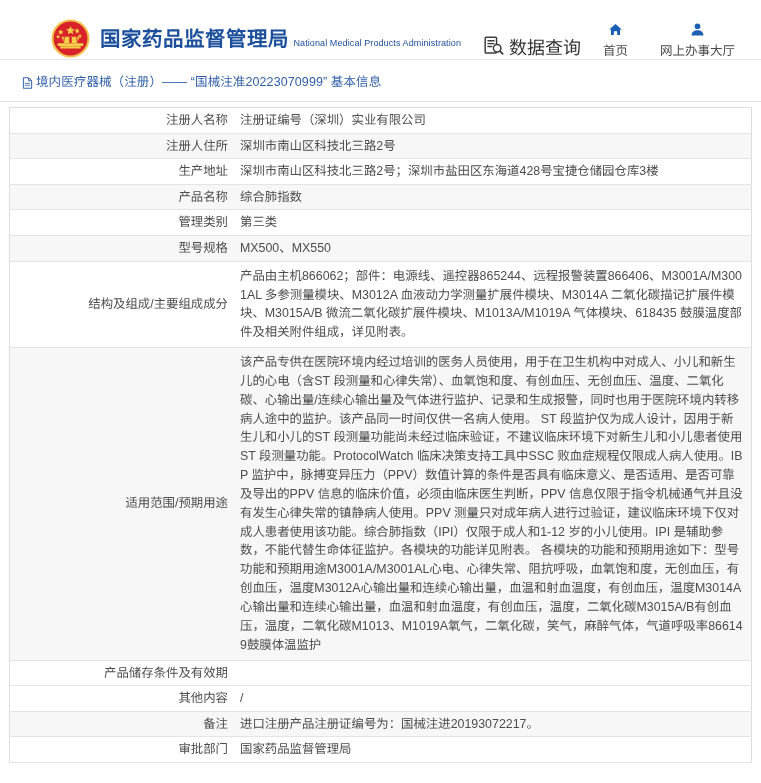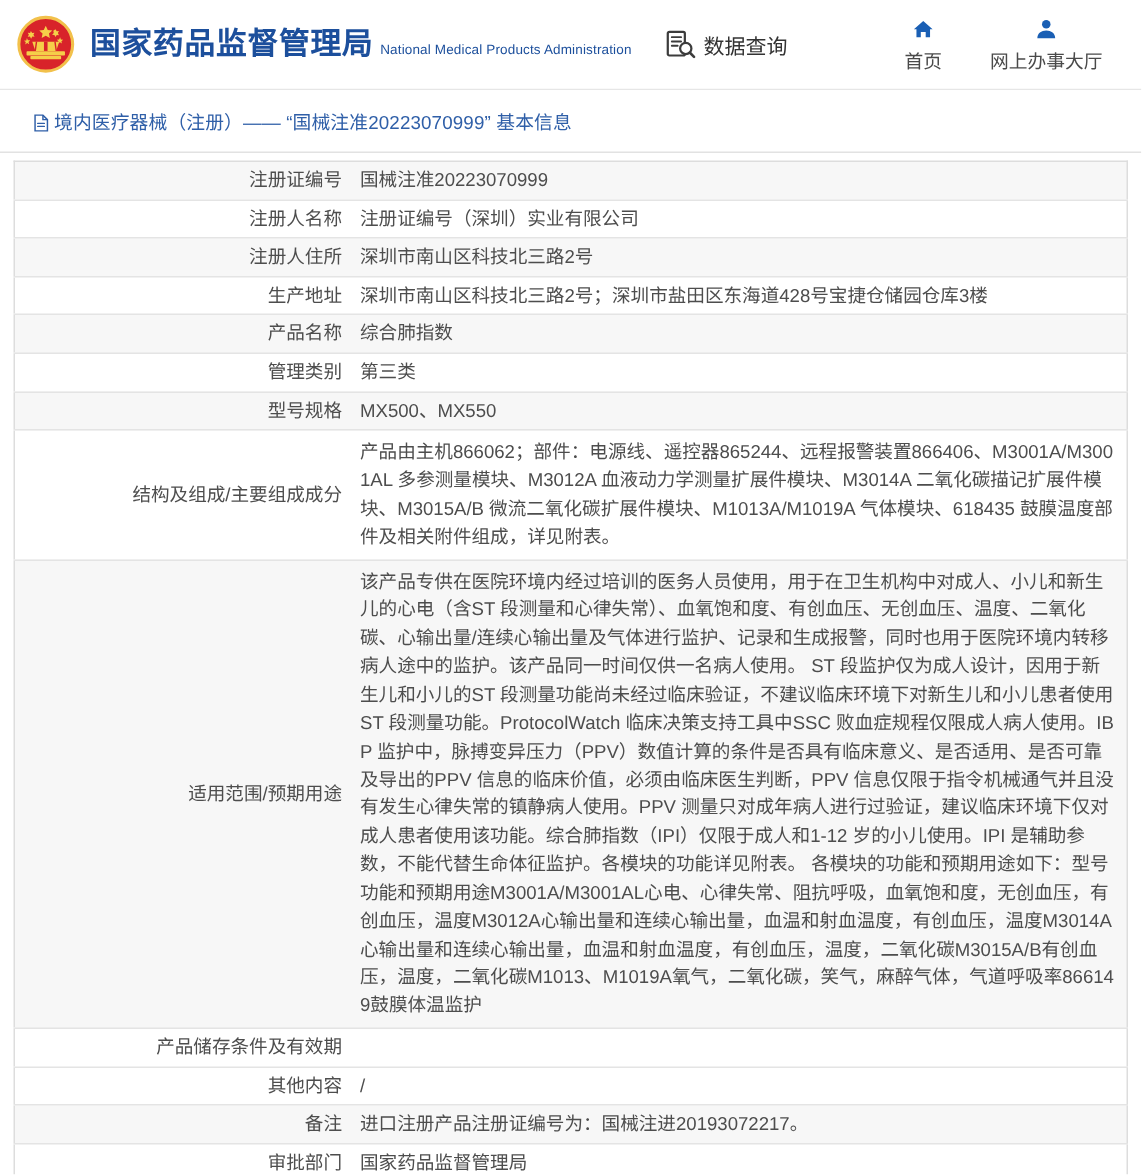--- a/index.html
+++ b/index.html
@@ -20,11 +20,12 @@
   .site-header {
     height: 59px;
     display: flex;
-    align-items: center;
+    align-items: flex-end;
     padding: 0 14px 0 10px;
     box-sizing: border-box;
     background: #ffffff;
     position: relative;
+    margin-left: 40px;
   }
   .brand {
     display: flex;

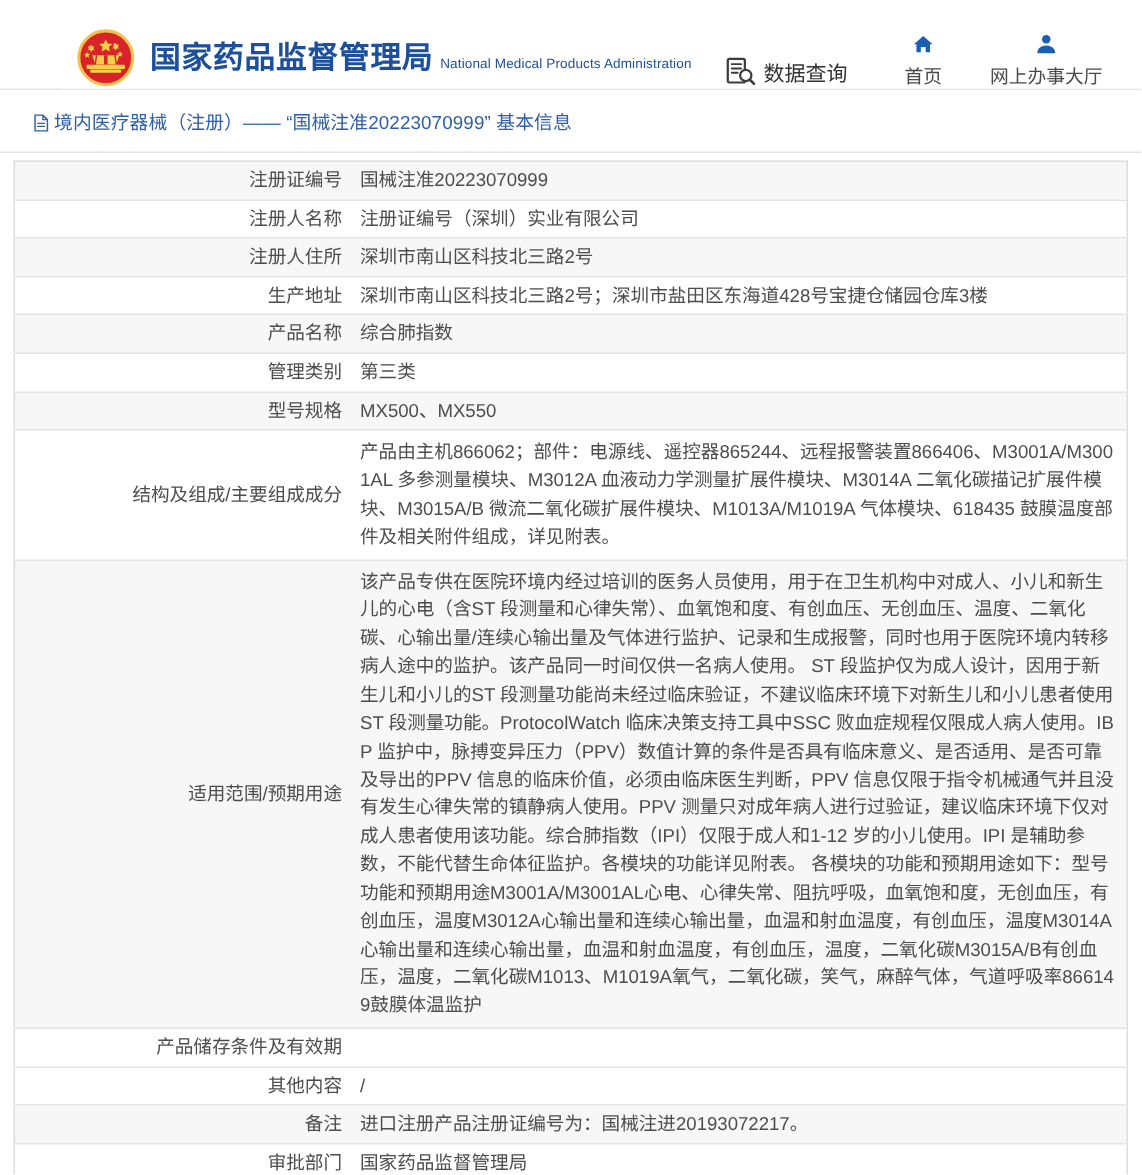--- a/index.html
+++ b/index.html
@@ -64,7 +64,7 @@
   }
   .dq-icon { width: 21px; height: 22px; flex: 0 0 21px; }
   .dq-label {
-    font-size: 14px;
+    font-size: 18px;
     color: #333333;
     white-space: nowrap;
     font-weight: normal;

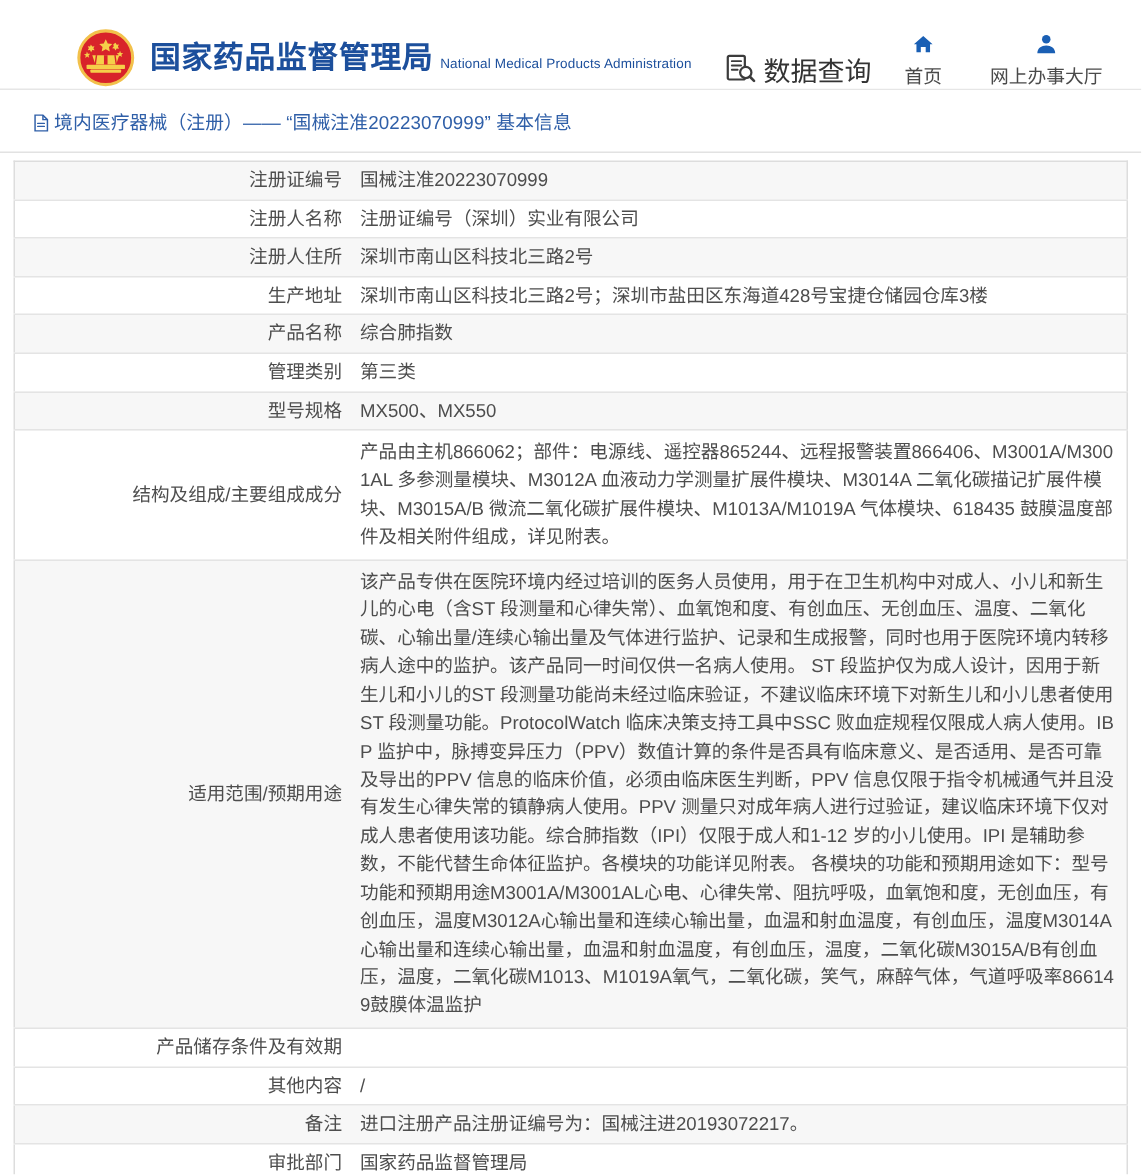--- a/index.html
+++ b/index.html
@@ -231,10 +231,6 @@
   <div class="detail-wrap">
     <table class="detail">
       <tbody id="detail-body">
-          <tr class="alt">
-            <td class="lbl">注册证编号</td>
-            <td class="val">国械注准20223070999</td>
-          </tr>
           <tr>
             <td class="lbl">注册人名称</td>
             <td class="val">注册证编号（深圳）实业有限公司</td>

